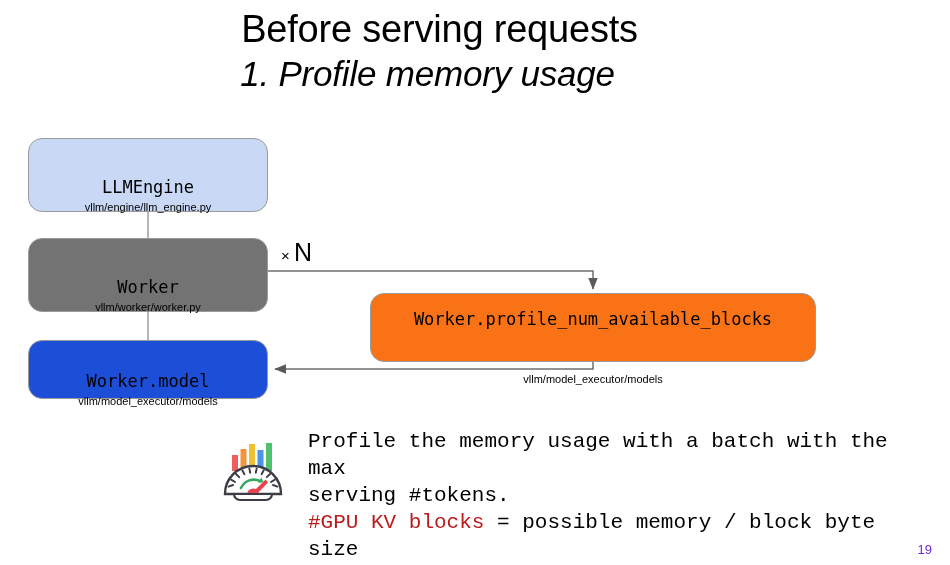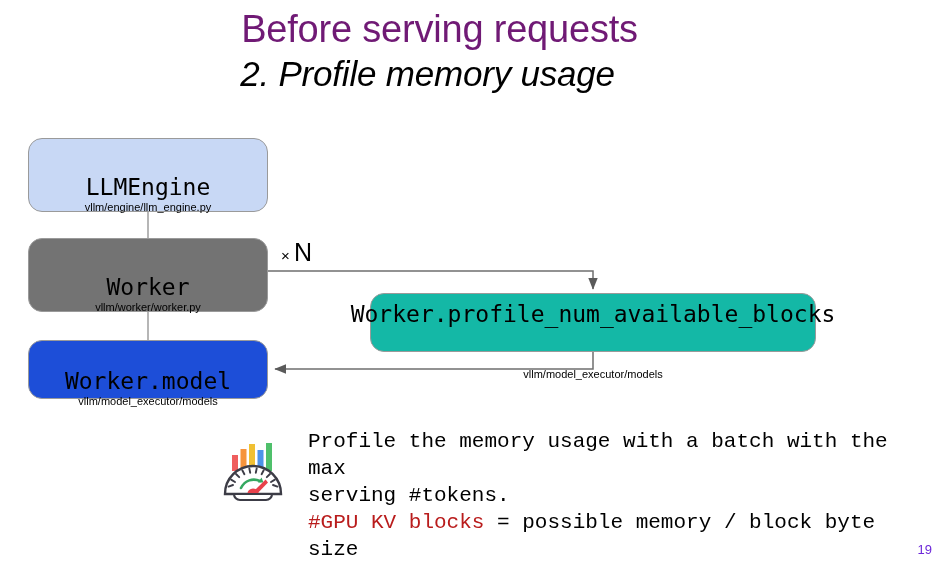--- a/index.html
+++ b/index.html
@@ -29,7 +29,7 @@
   .title-line1 {
     font-size: 38px;
     line-height: 46px;
-    color: #701a75;
+    color: #000000;
     font-weight: 400;
     letter-spacing: -0.2px;
     margin-left: 24px;

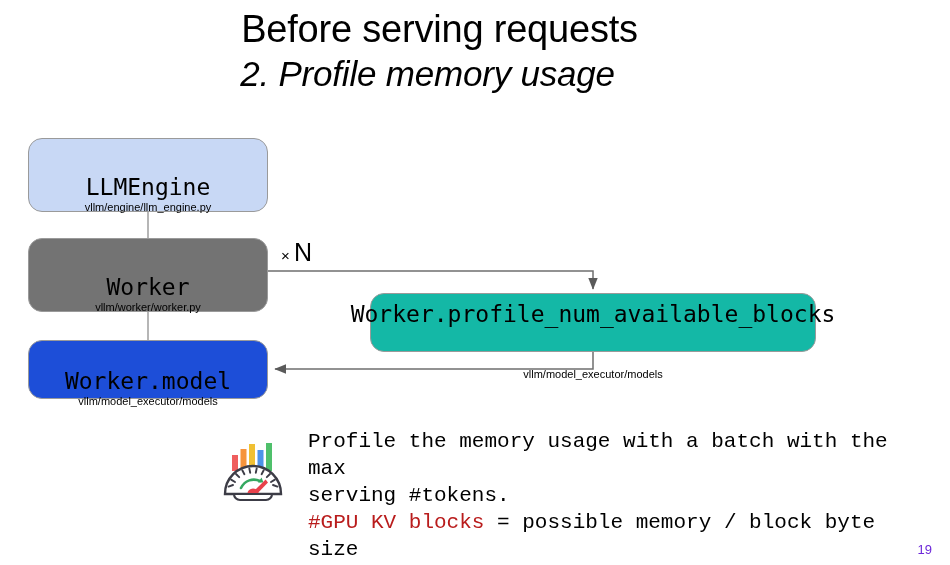--- a/index.html
+++ b/index.html
@@ -152,7 +152,7 @@
 
   <div class="title-block">
     <div class="title-line1">Before serving requests</div>
-    <div class="title-line2">2. Profile memory usage</div>
+    <div class="title-line2">1. Profile memory usage</div>
   </div>
 
   <svg id="connectors" viewBox="0 0 950 565">

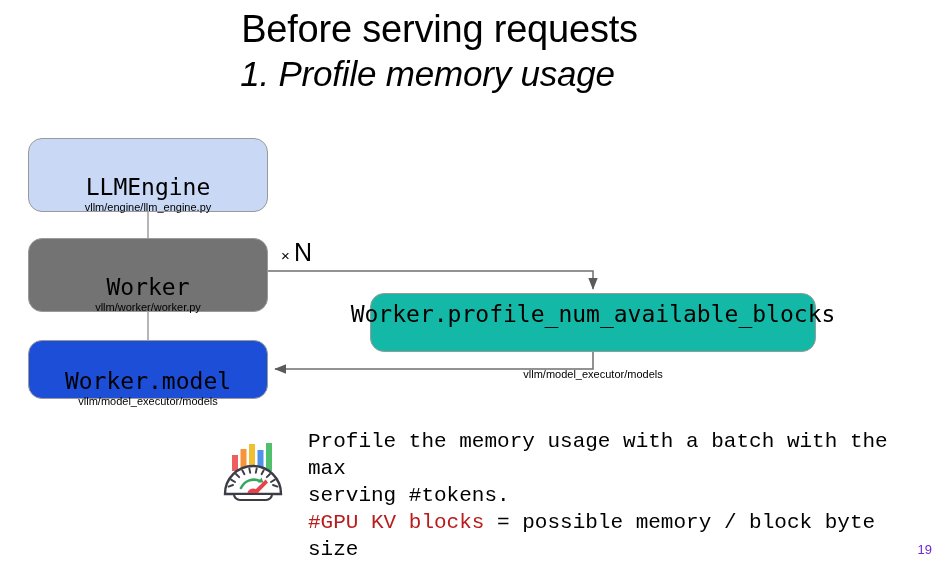--- a/index.html
+++ b/index.html
@@ -57,7 +57,7 @@
   }
   .node-title {
     font-family: "DejaVu Sans Mono", monospace;
-    font-size: 23px;
+    font-size: 17px;
     line-height: 22px;
     color: #000000;
     white-space: nowrap;

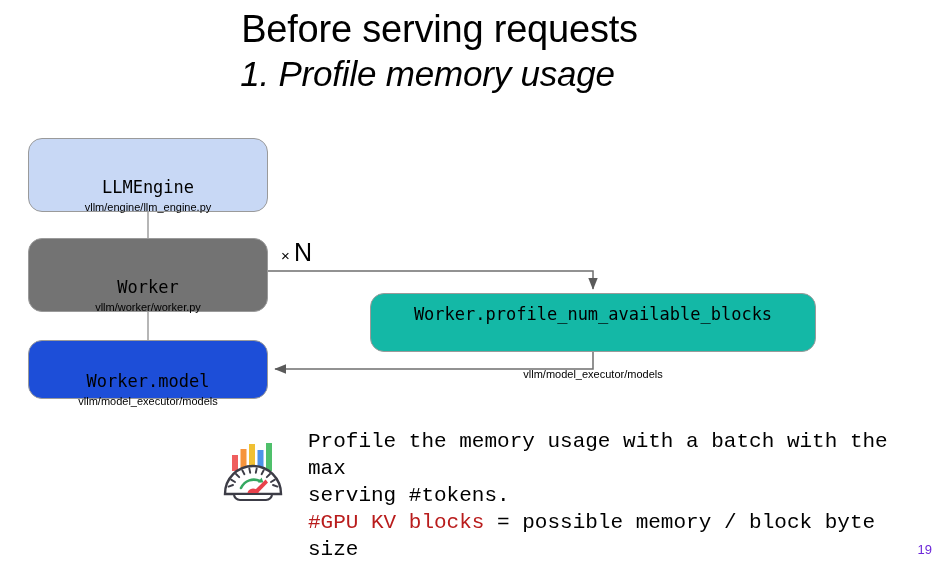--- a/index.html
+++ b/index.html
@@ -85,8 +85,8 @@
     background: #1d4ed8;
   }
   #node-profile {
-    left: 370px; top: 293px;  width: 446px; height: 59px;
-    background: #14b8a6;
+    left: 370px; top: 293px;  width: 446px; height: 69px;
+    background: #f97316;
     gap: 40px;
   }
 

